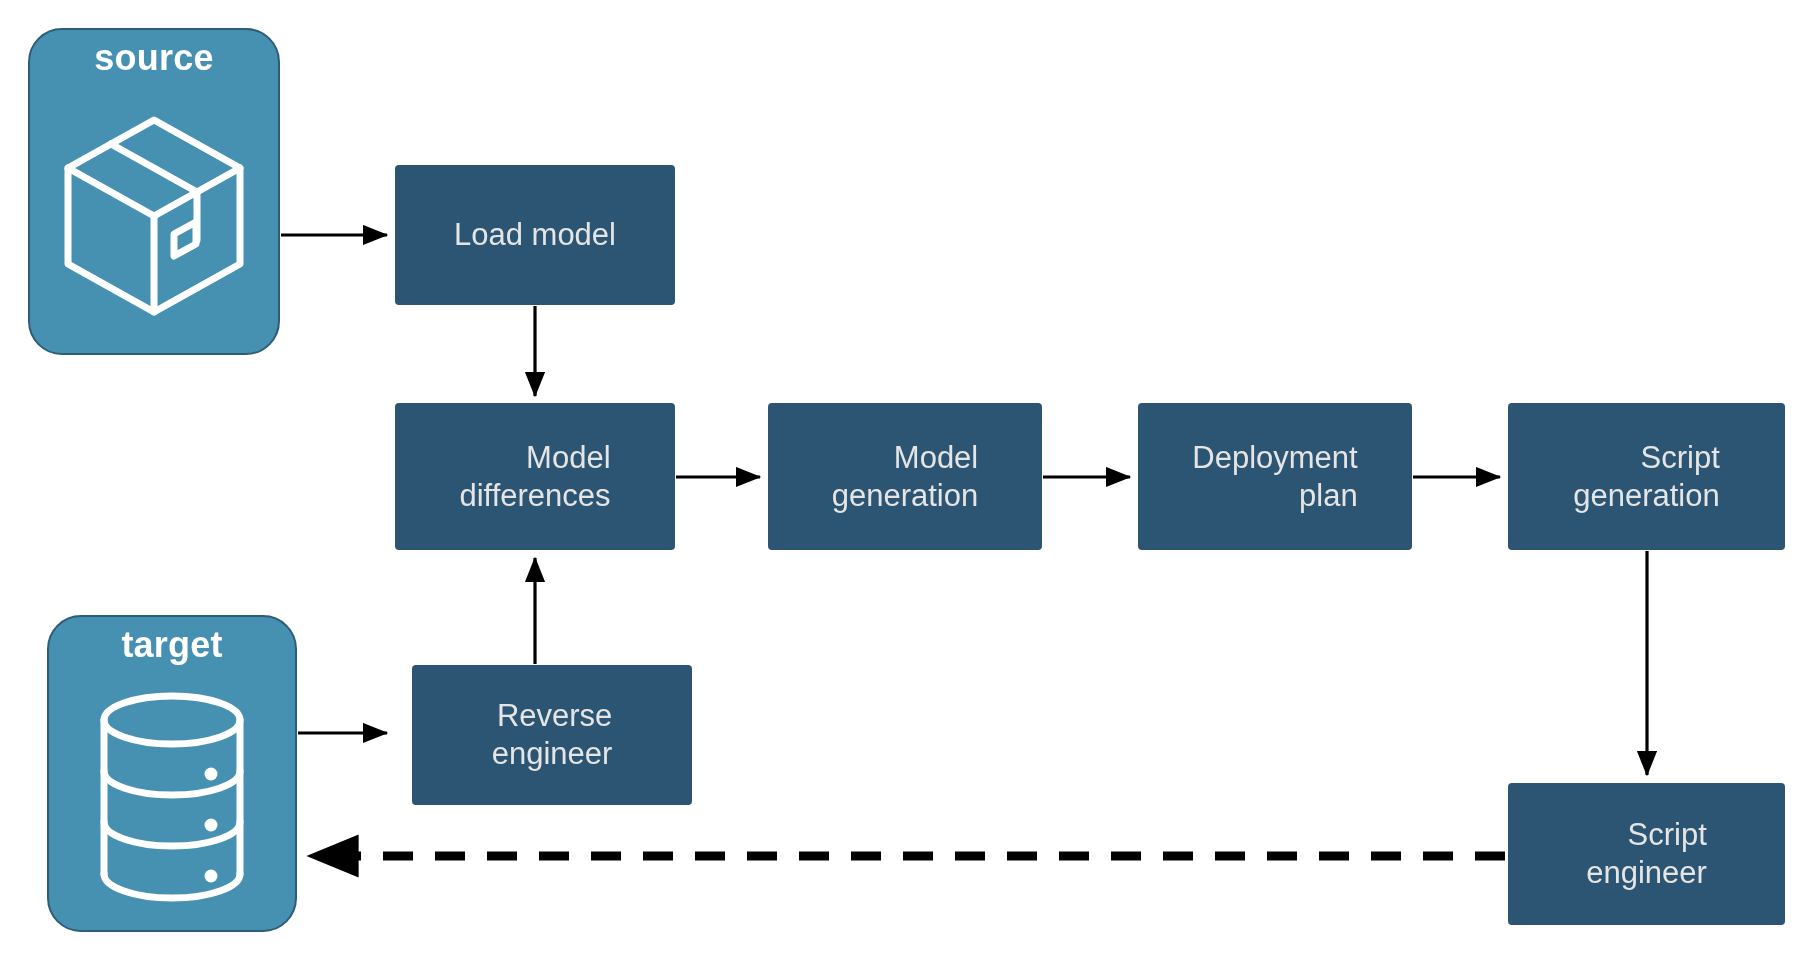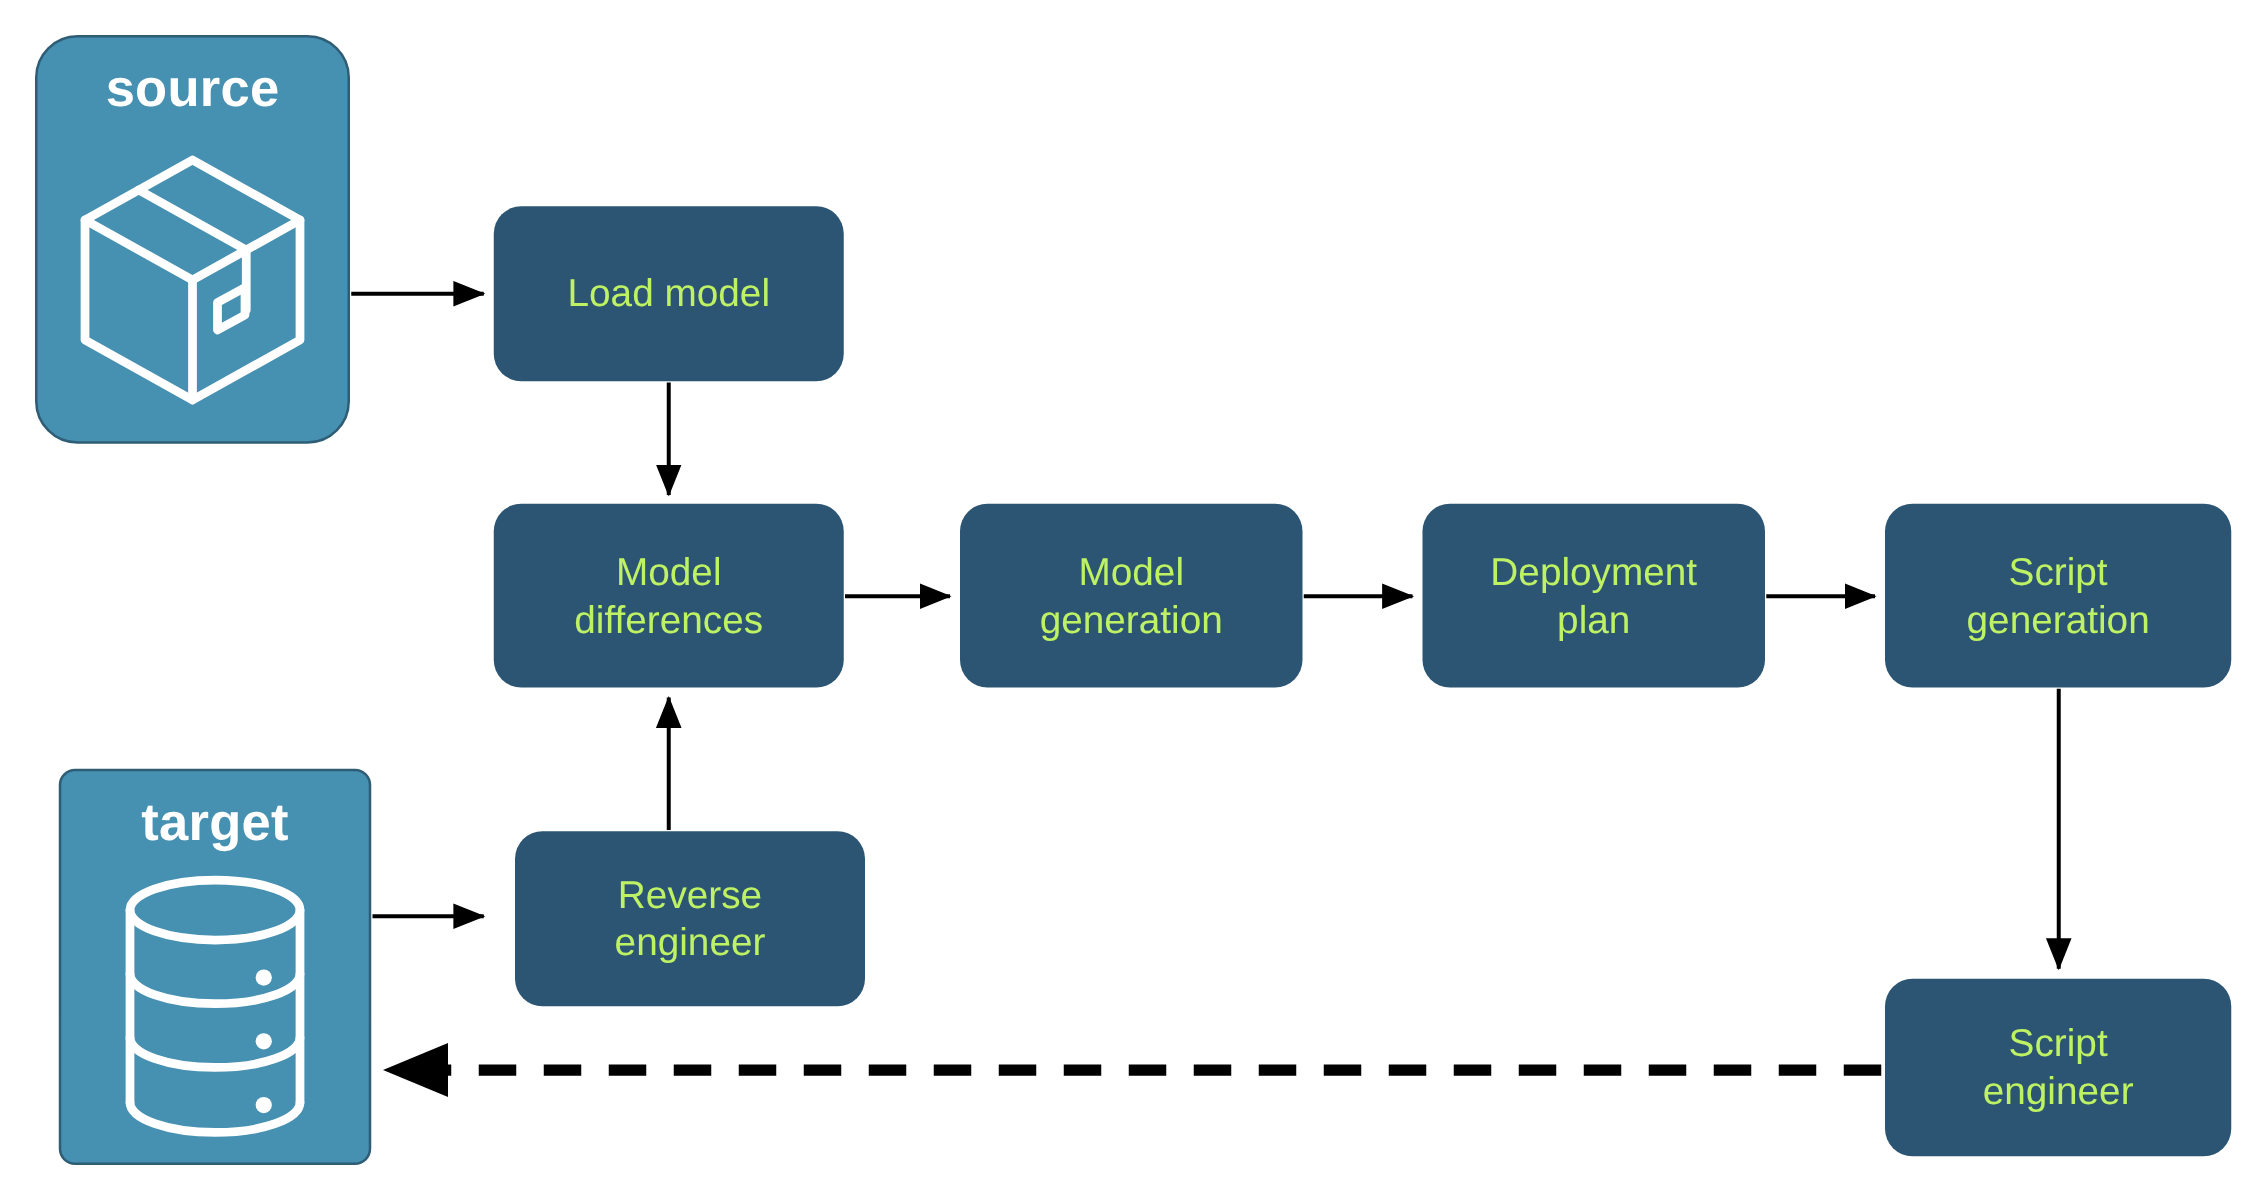--- a/index.html
+++ b/index.html
@@ -40,10 +40,10 @@
     color: #ffffff;
   }
   .endpoint .ep-label {
-    font-size: 42px;
+    font-size: 36px;
     font-weight: bold;
     letter-spacing: 0.2px;
-    margin-top: 20px;
+    margin-top: 10px;
     line-height: 1;
   }
   .endpoint .ep-icon {

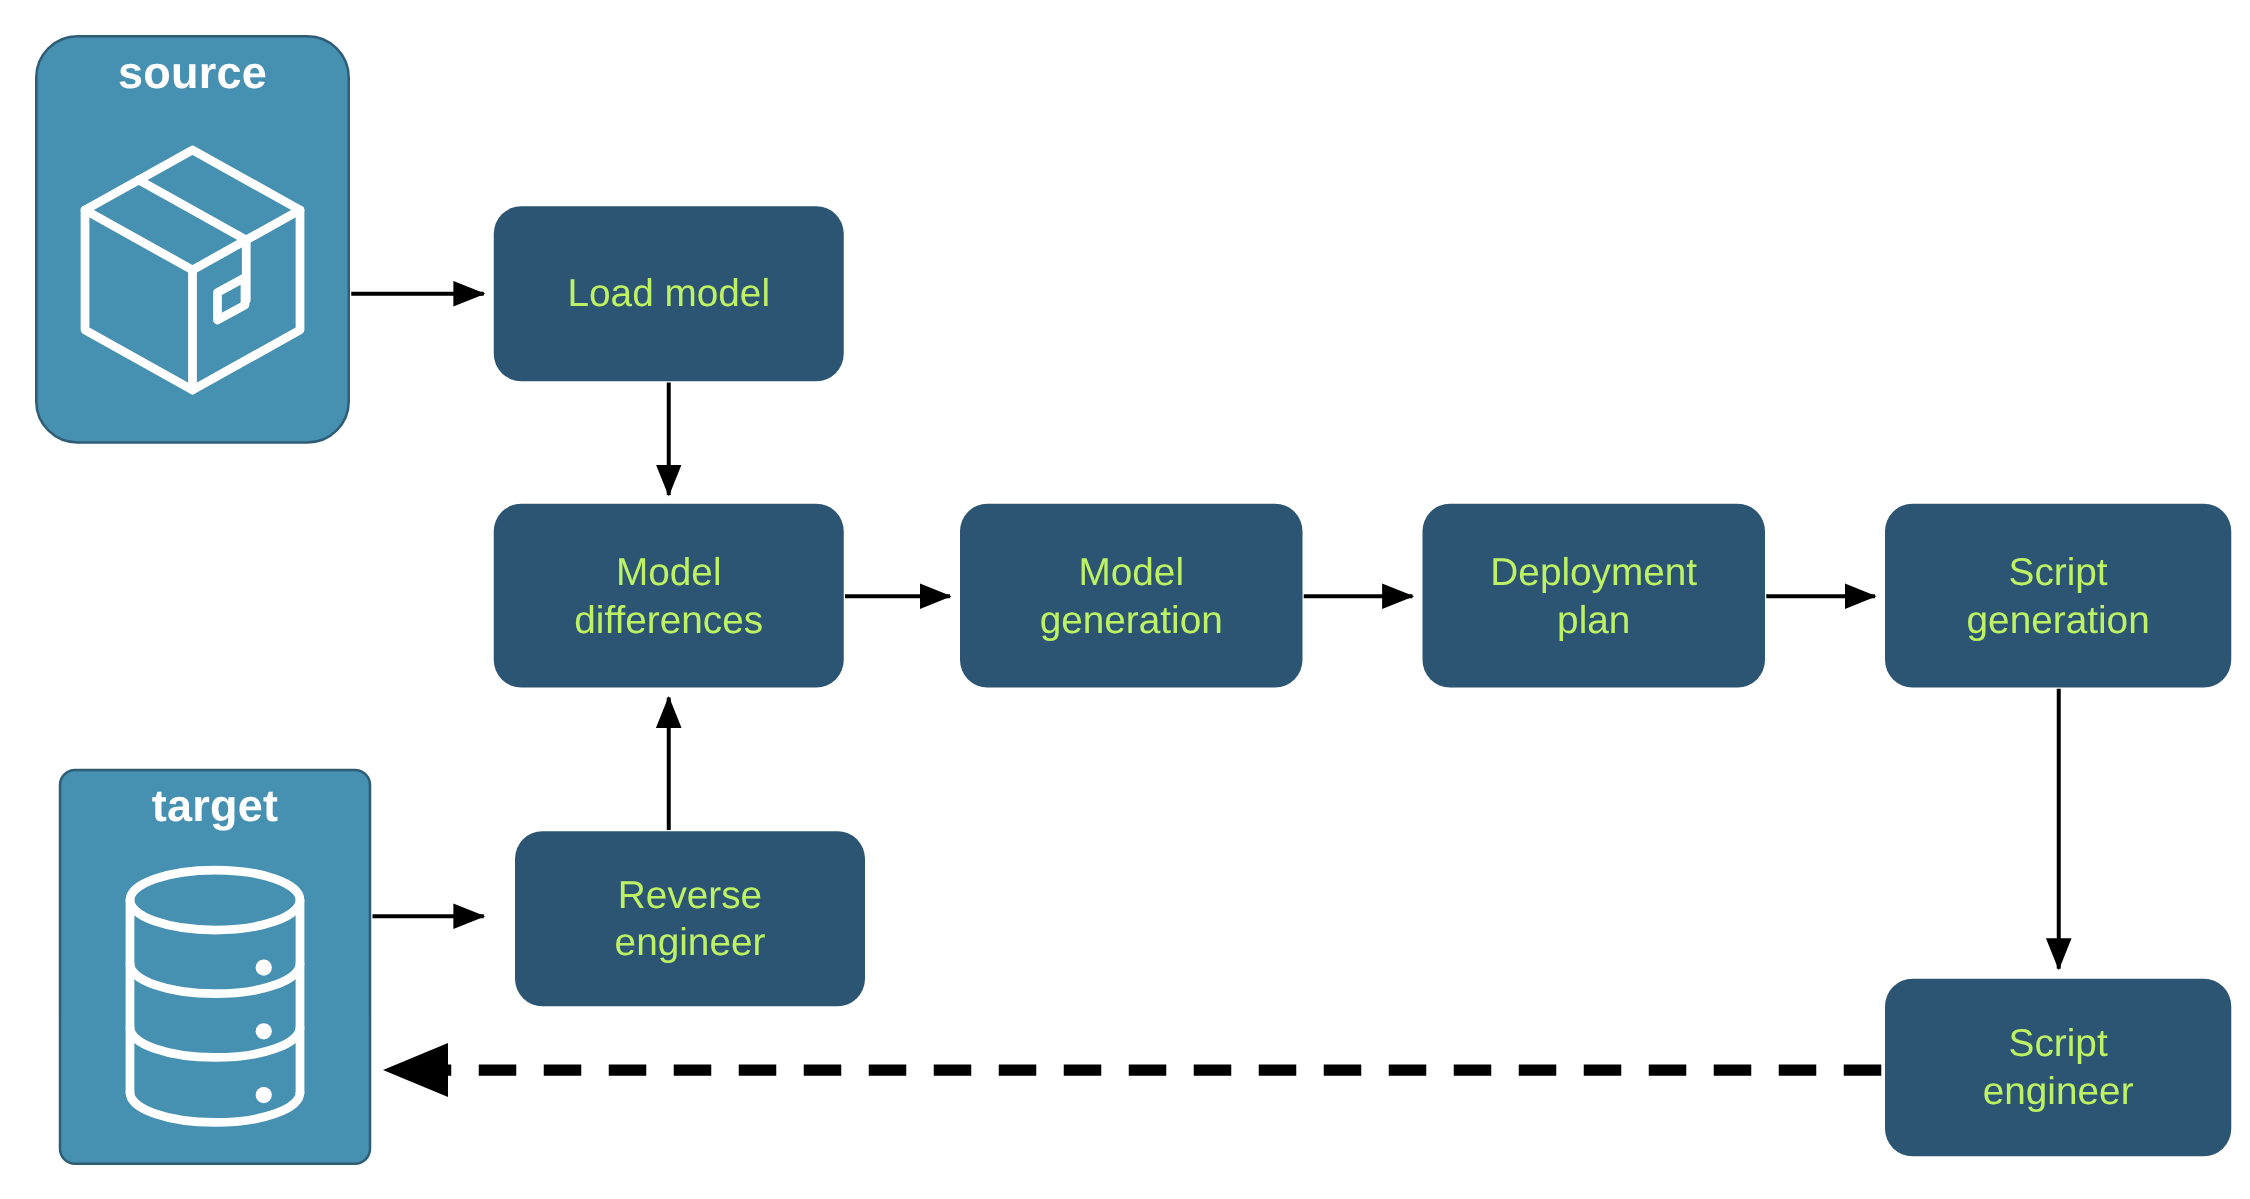--- a/index.html
+++ b/index.html
@@ -59,12 +59,12 @@
     position: absolute;
     box-sizing: border-box;
     background: #2B5572;
-    border-radius: 22px;
-    color: #bef264;
+    border-radius: 4px;
+    color: #e5e5e5;
     display: flex;
     align-items: center;
     justify-content: center;
-    text-align: center;
+    text-align: right;
     font-size: 31px;
     line-height: 1.22;
     padding: 4px 10px;

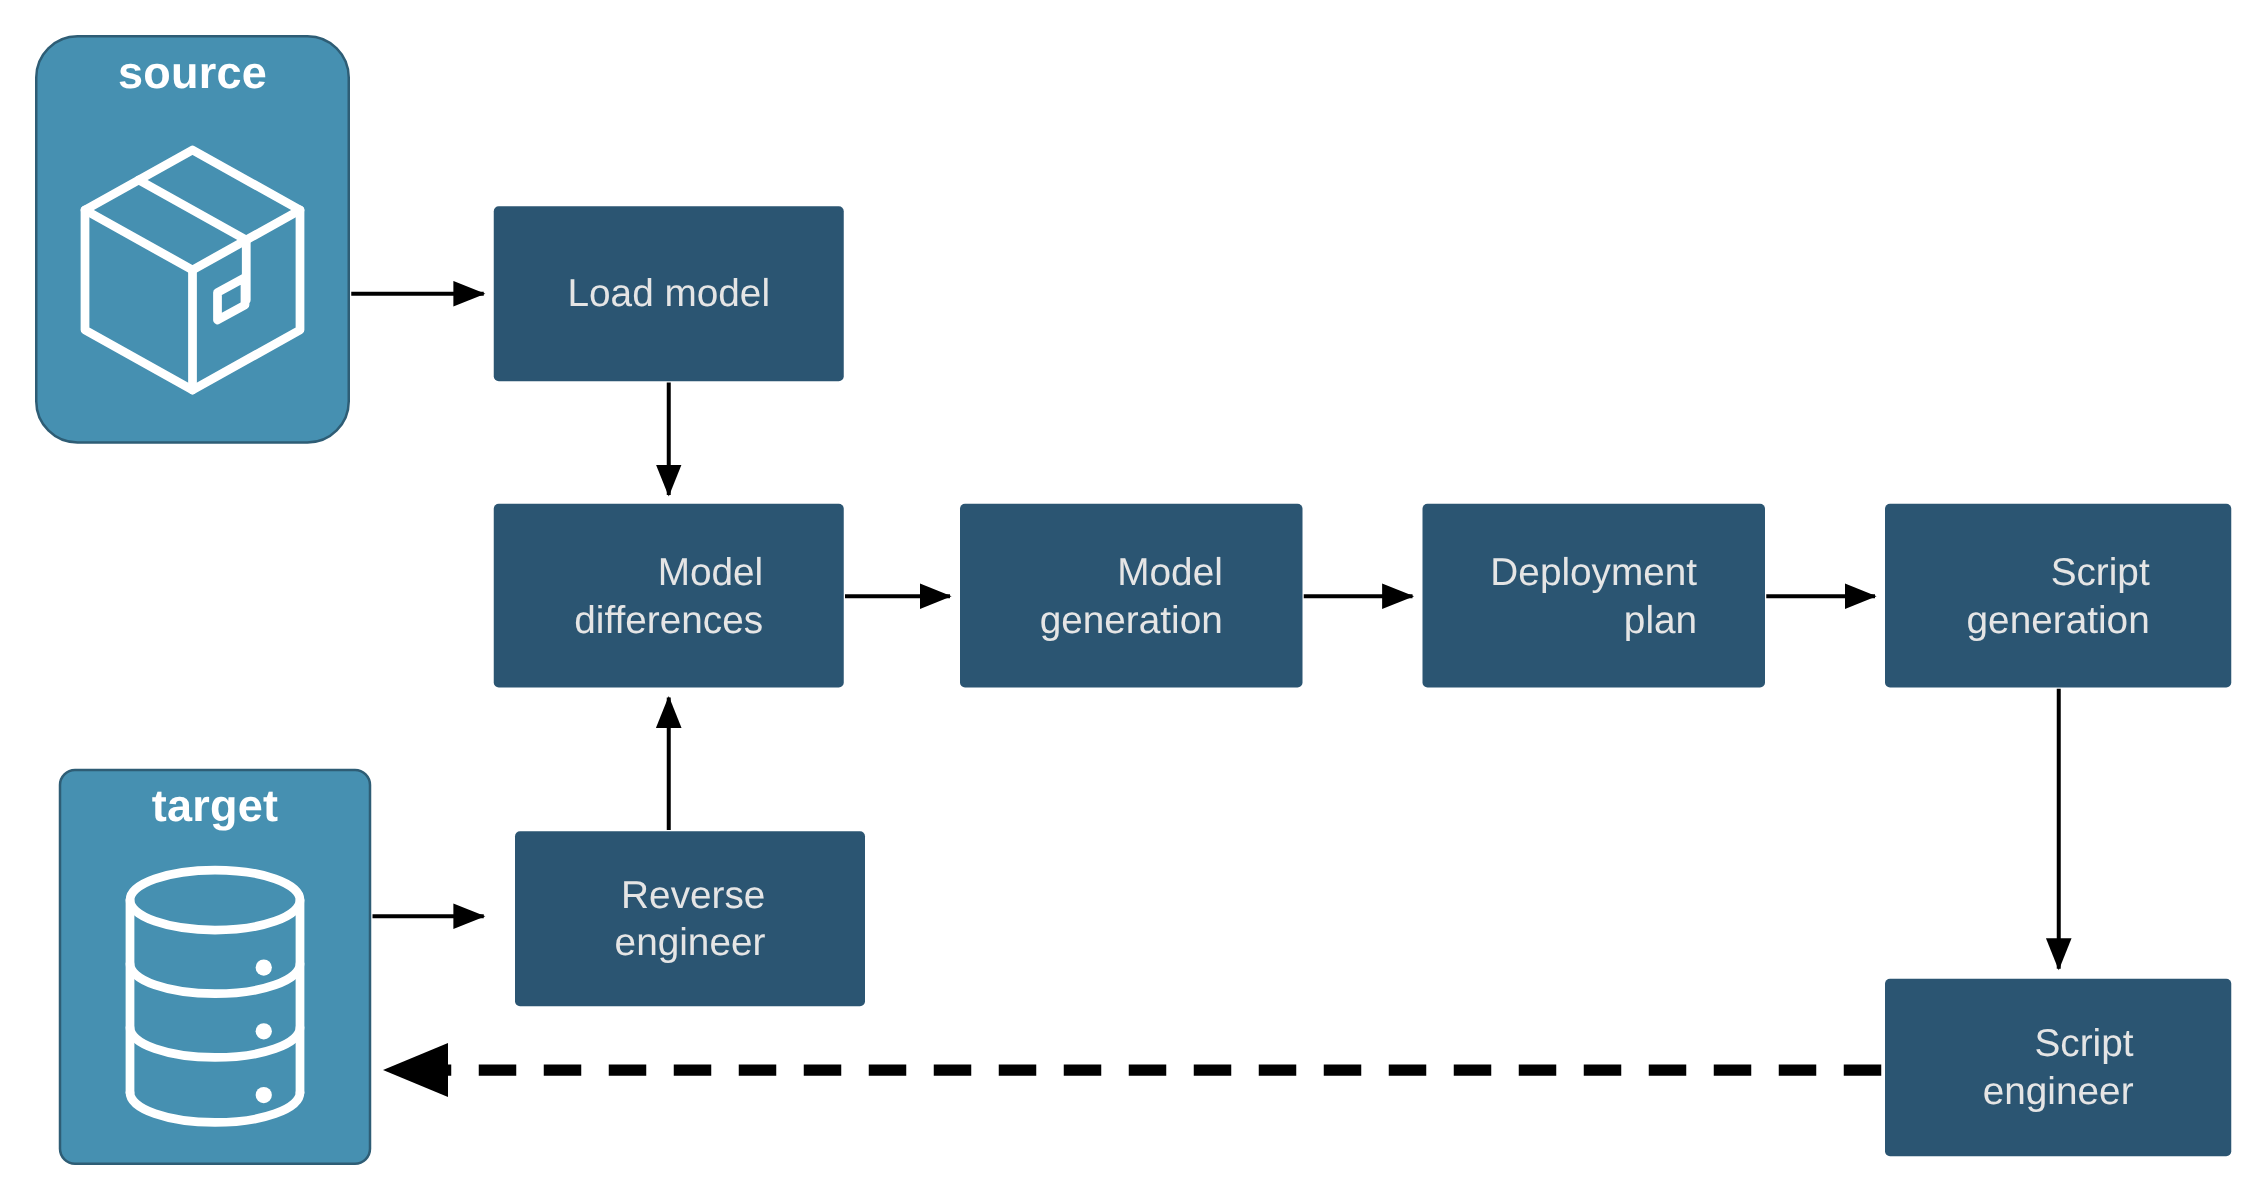--- a/index.html
+++ b/index.html
@@ -72,7 +72,7 @@
 
   
   #node-source          { left: 28px;   top: 28px;  width: 252px; height: 327px; }
-  #node-target          { left: 47px;   top: 615px; width: 250px; height: 317px; border-radius: 13px; }
+  #node-target          { left: 47px;   top: 615px; width: 250px; height: 317px; }
   #box-load-model       { left: 395px;  top: 165px; width: 280px; height: 140px; }
   #box-model-comparison { left: 395px;  top: 403px; width: 280px; height: 147px; }
   #box-model-differences{ left: 768px;  top: 403px; width: 274px; height: 147px; }

